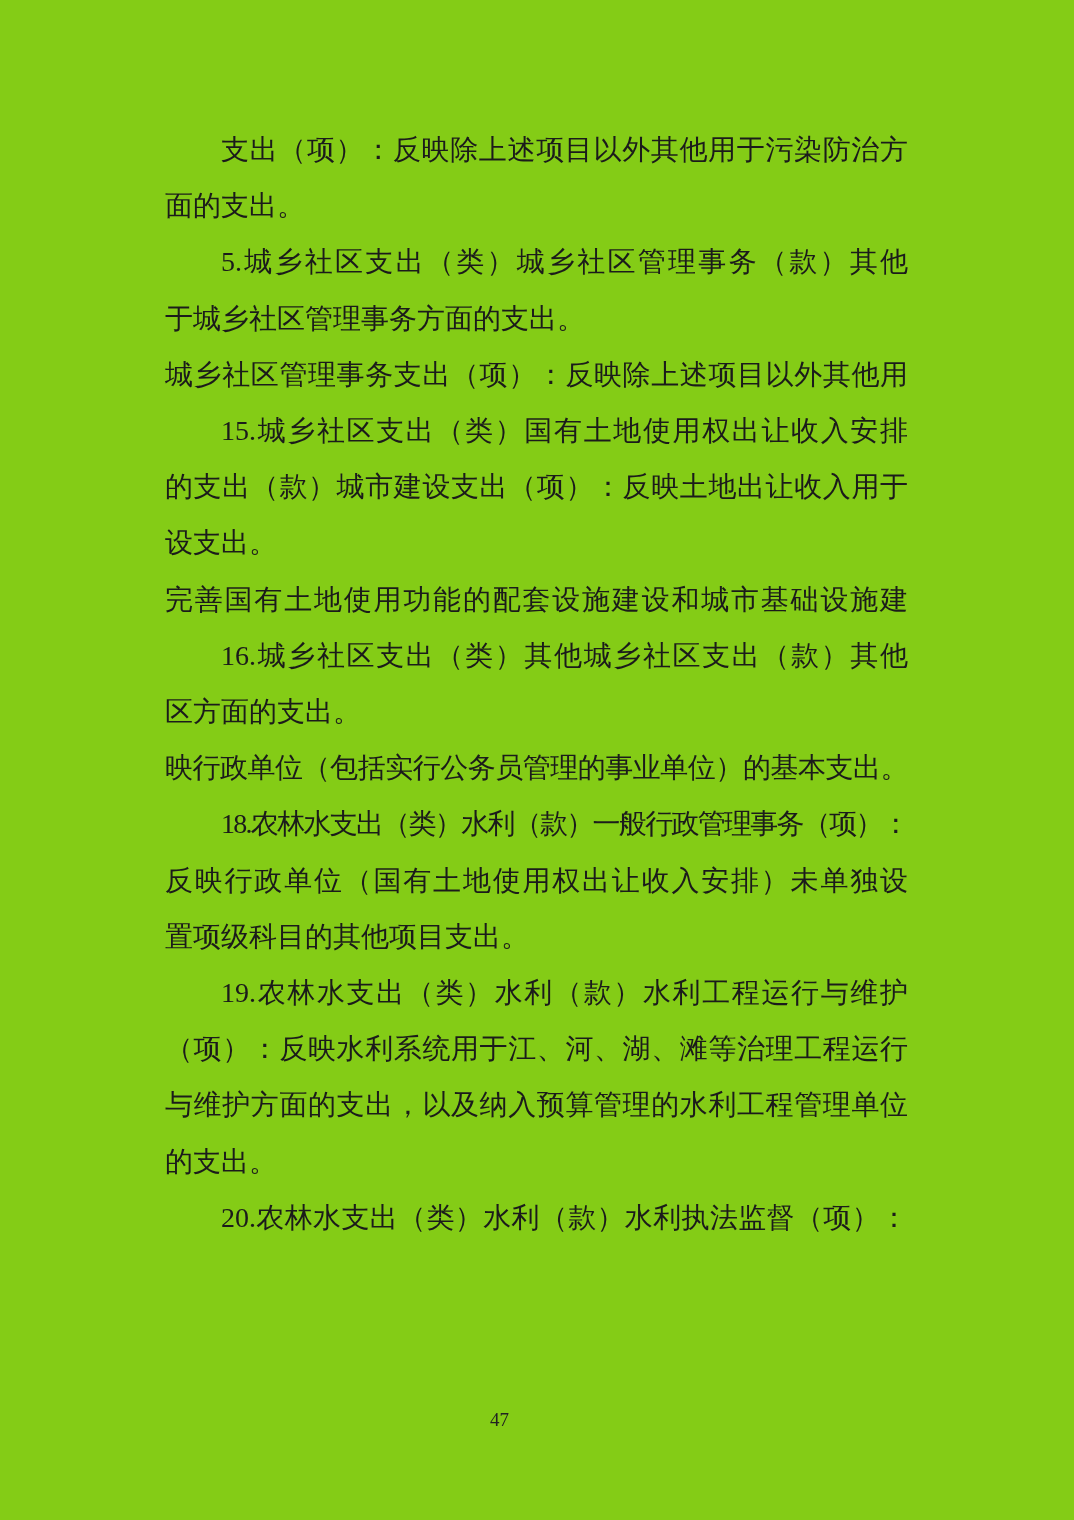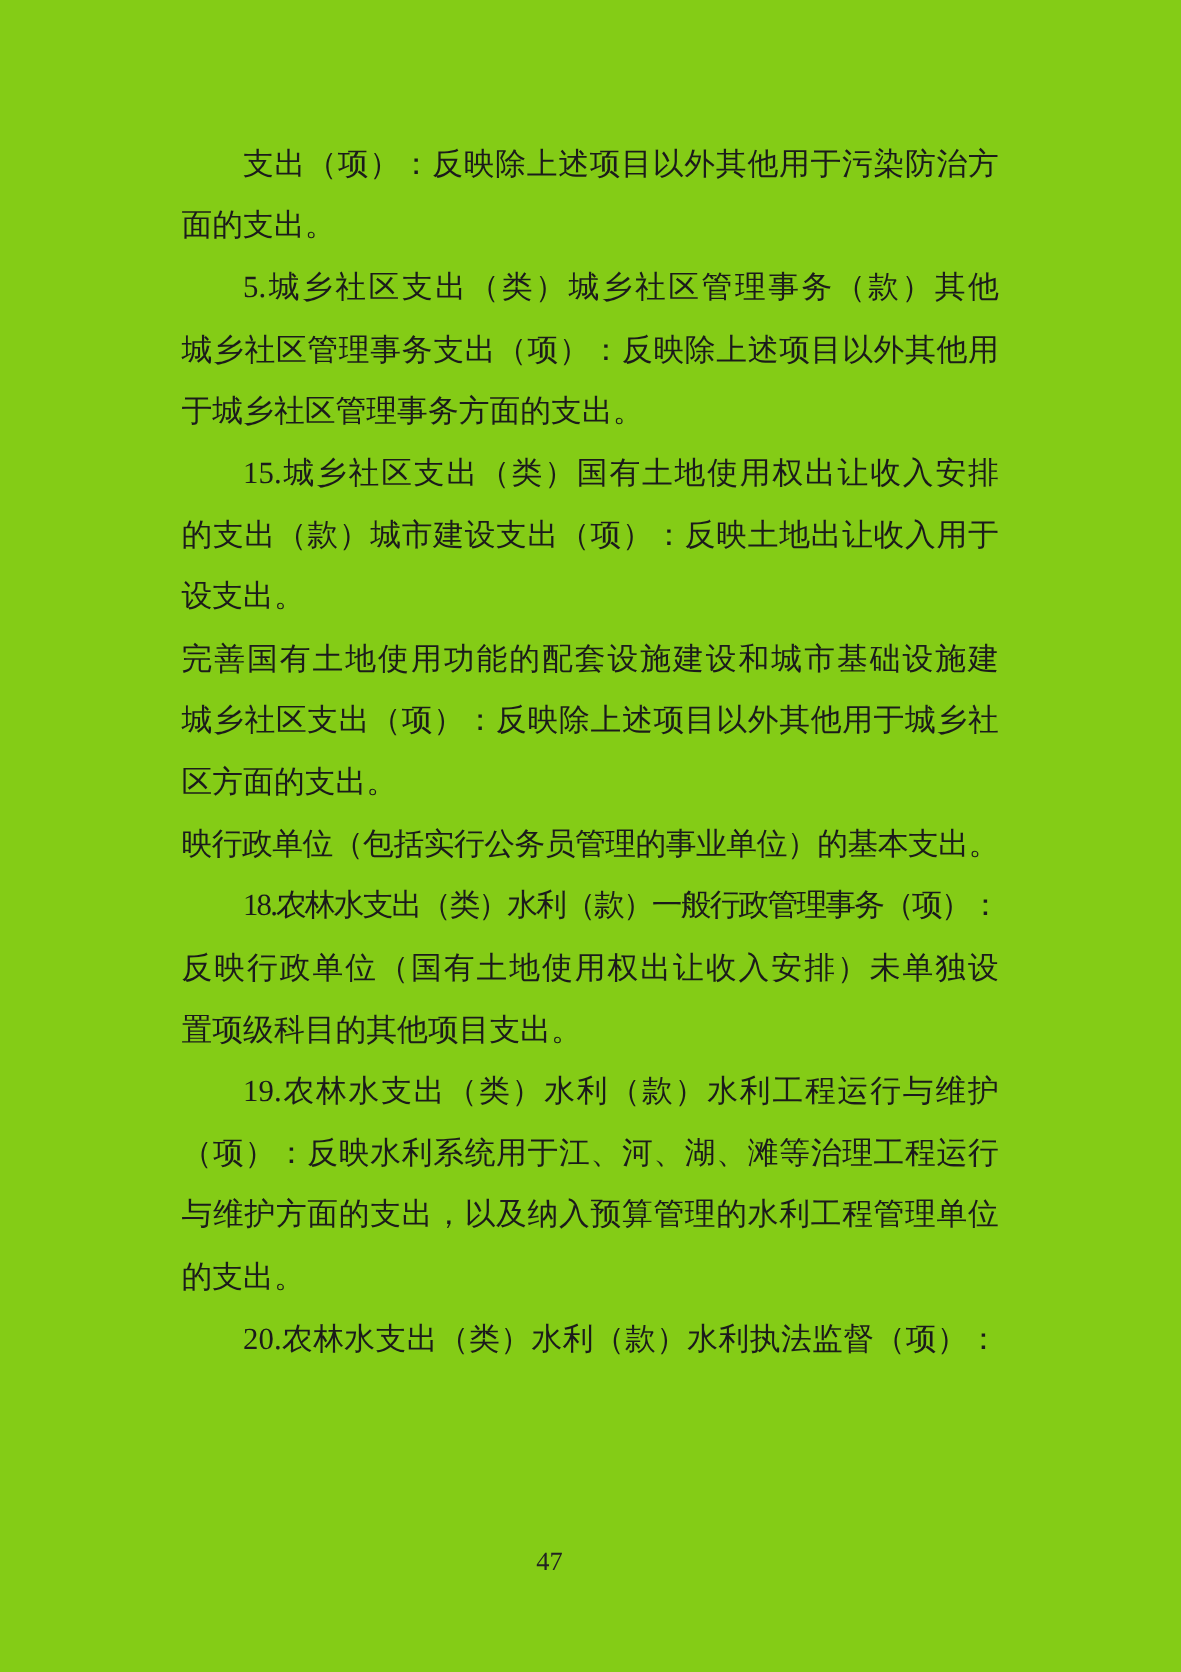--- a/index.html
+++ b/index.html
@@ -68,8 +68,8 @@
       </div>
       <div class="para">
         <div class="line first" style="">5.城乡社区支出（类）城乡社区管理事务（款）其他</div>
+        <div class="line last" style="">于城乡社区管理事务方面的支出。</div>
         <div class="line" style="">城乡社区管理事务支出（项）：反映除上述项目以外其他用</div>
-        <div class="line last" style="">于城乡社区管理事务方面的支出。</div>
       </div>
       <div class="para">
         <div class="line first" style="">15.城乡社区支出（类）国有土地使用权出让收入安排</div>

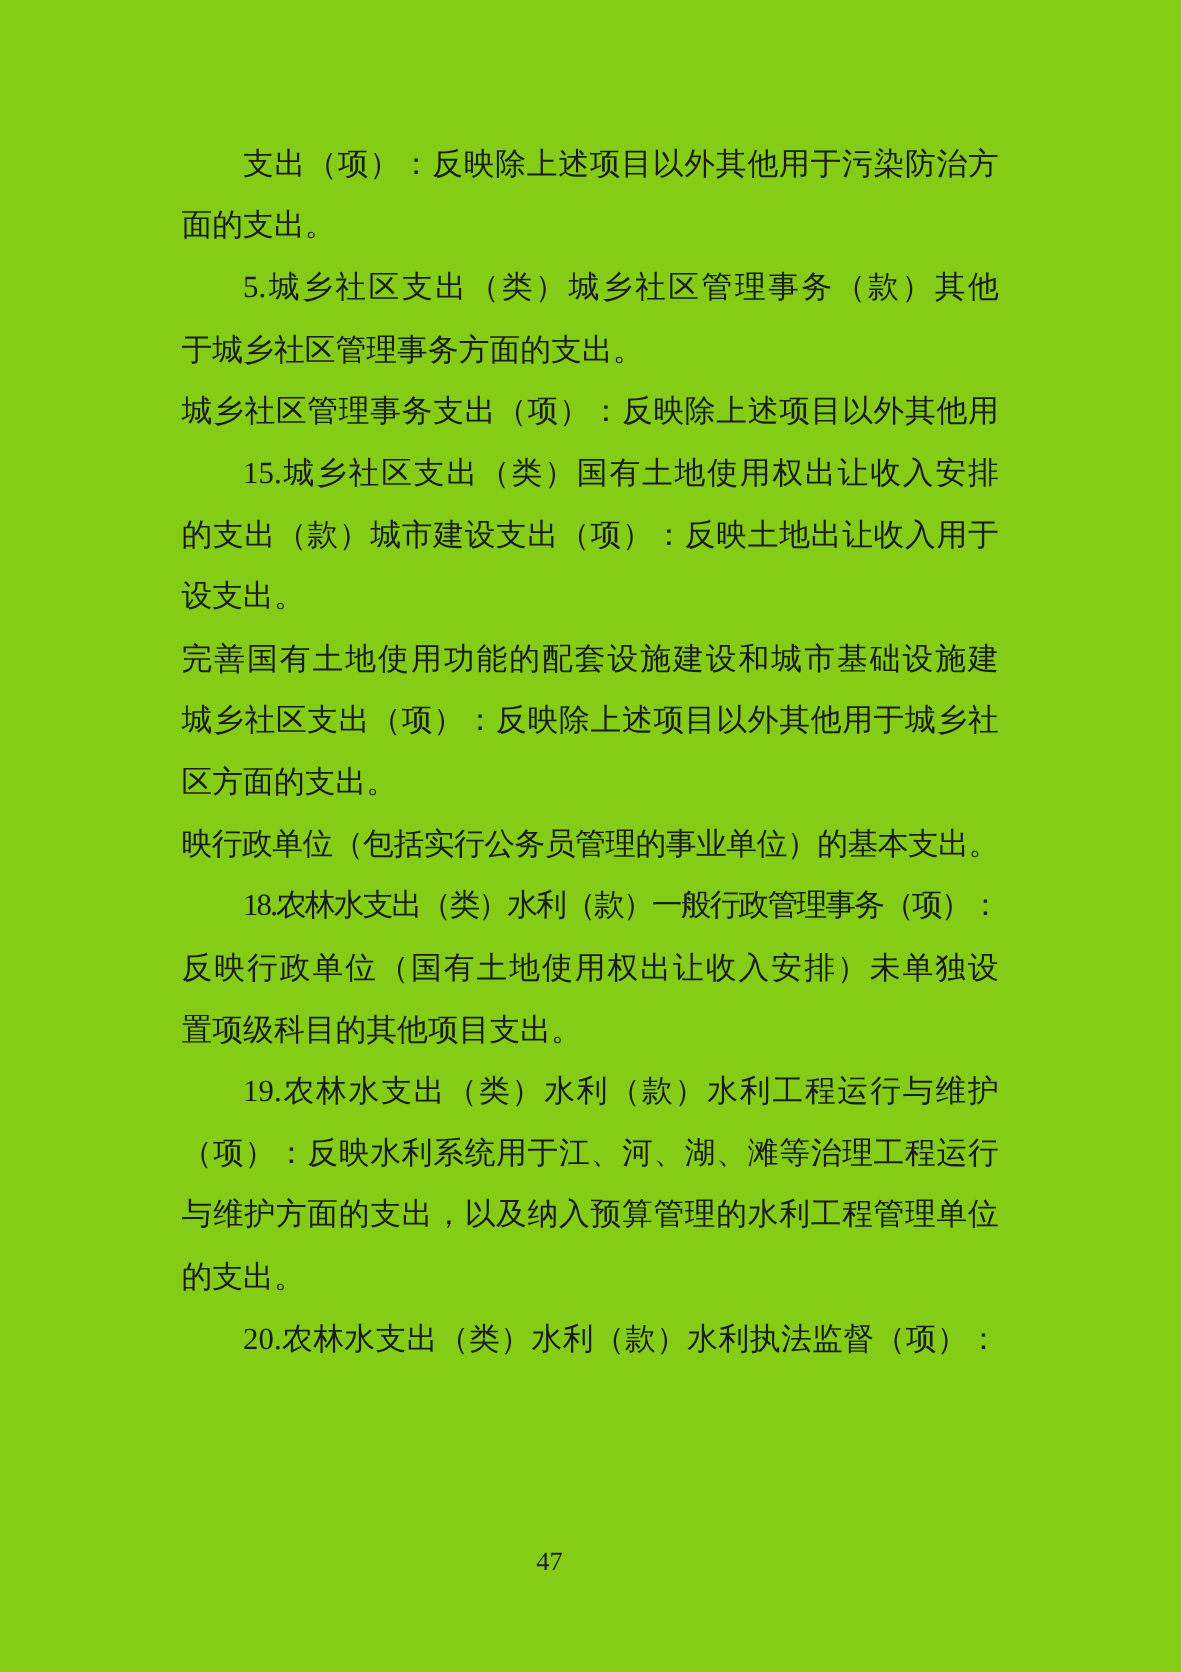--- a/index.html
+++ b/index.html
@@ -78,6 +78,7 @@
         <div class="line" style="">完善国有土地使用功能的配套设施建设和城市基础设施建</div>
       </div>
       <div class="para">
+        <div class="line first" style="">16.城乡社区支出（类）其他城乡社区支出（款）其他</div>
         <div class="line" style="">城乡社区支出（项）：反映除上述项目以外其他用于城乡社</div>
         <div class="line last" style="">区方面的支出。</div>
       </div>

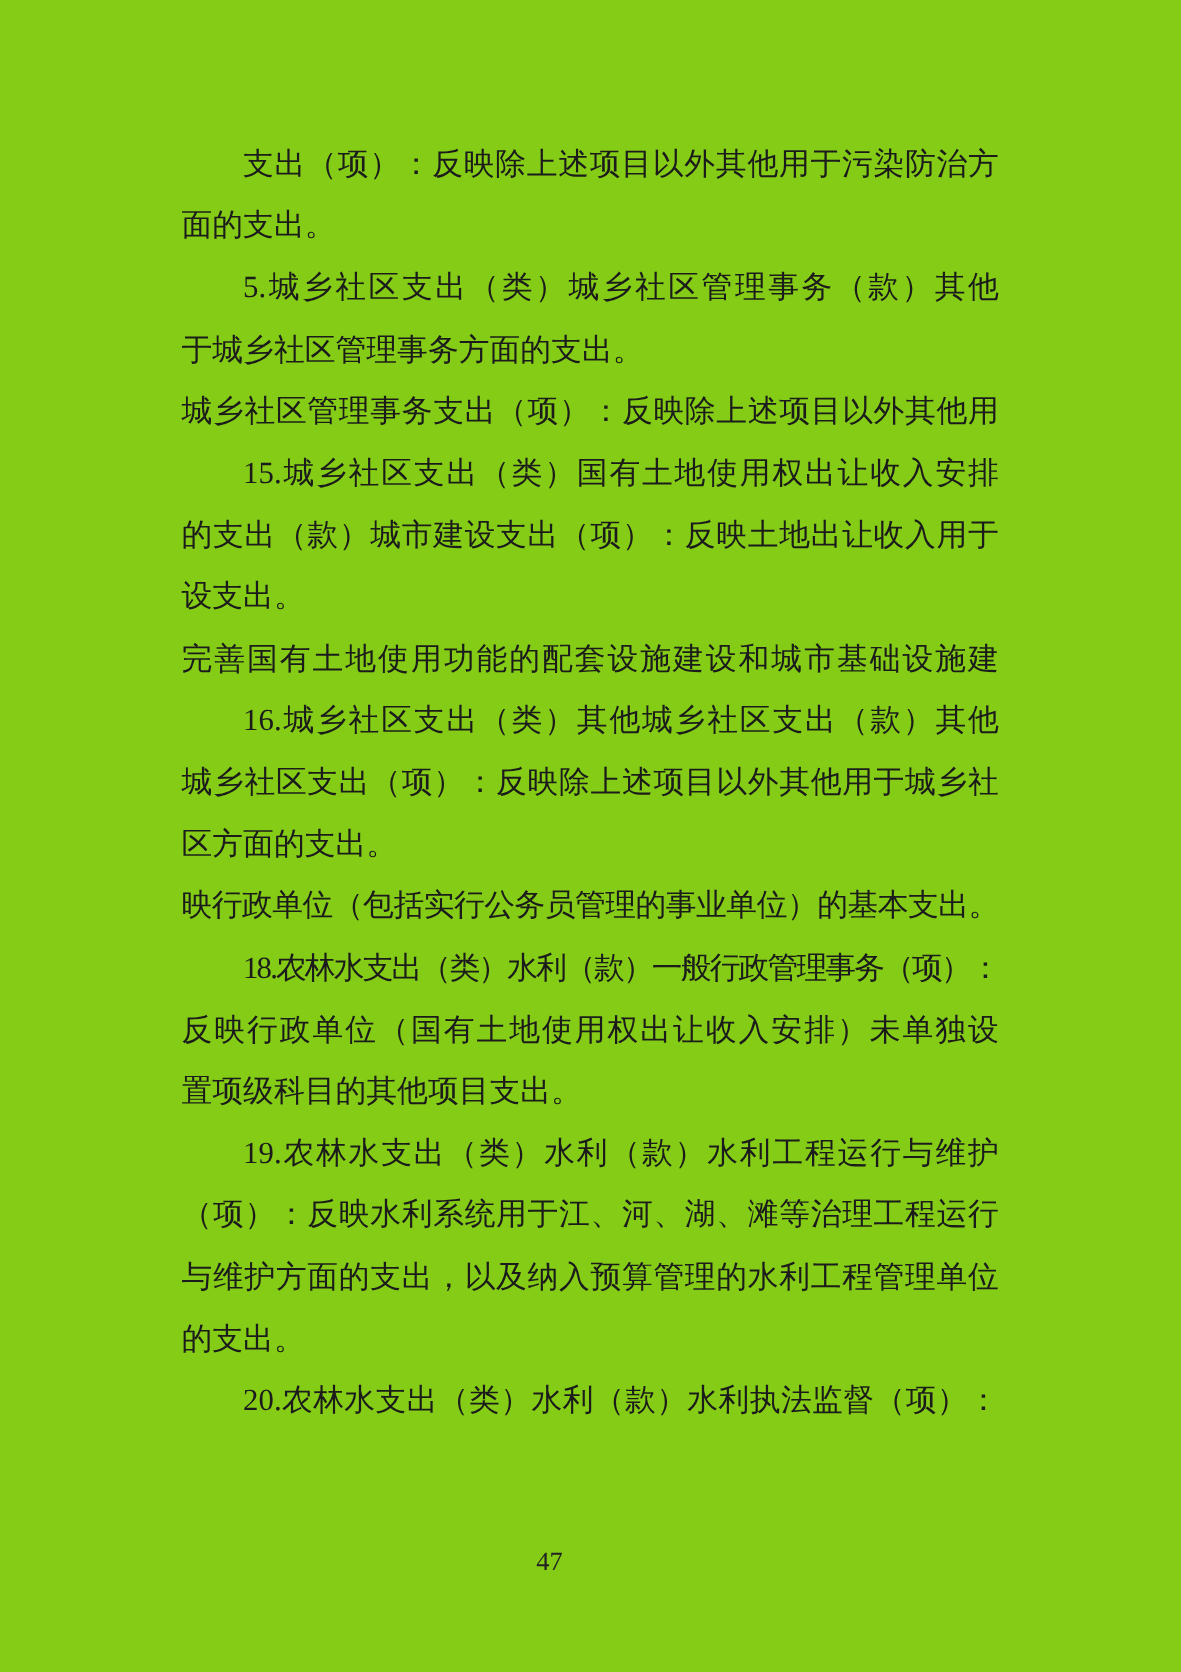--- a/index.html
+++ b/index.html
@@ -79,7 +79,6 @@
       </div>
       <div class="para">
         <div class="line first" style="">16.城乡社区支出（类）其他城乡社区支出（款）其他</div>
-        <div class="line" style="">城乡社区支出（项）：反映除上述项目以外其他用于城乡社</div>
         <div class="line last" style="">区方面的支出。</div>
       </div>
       <div class="para">

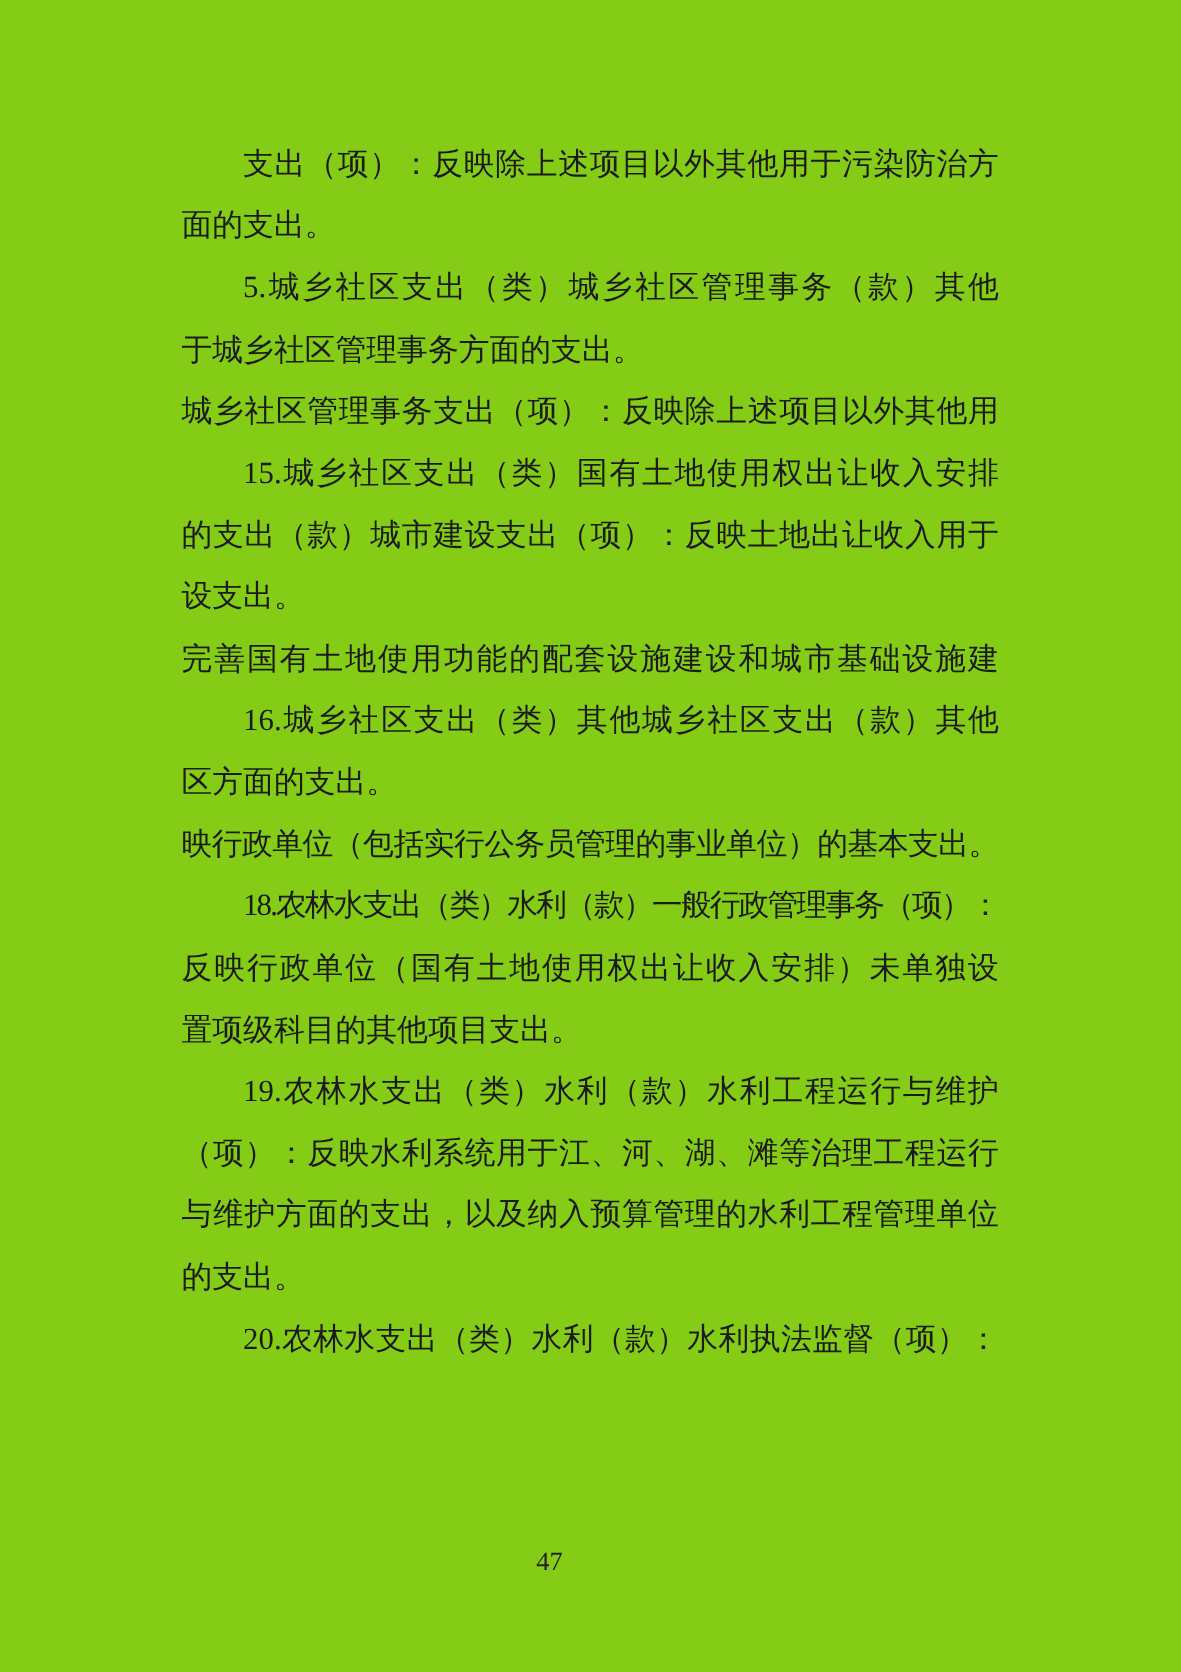--- a/index.html
+++ b/index.html
@@ -52,7 +52,7 @@
     top: 1408px;
     width: 999px;
     text-align: center;
-    font-size: 24px;
+    font-size: 19px;
     color: #222222;
     line-height: 24px;
   }

